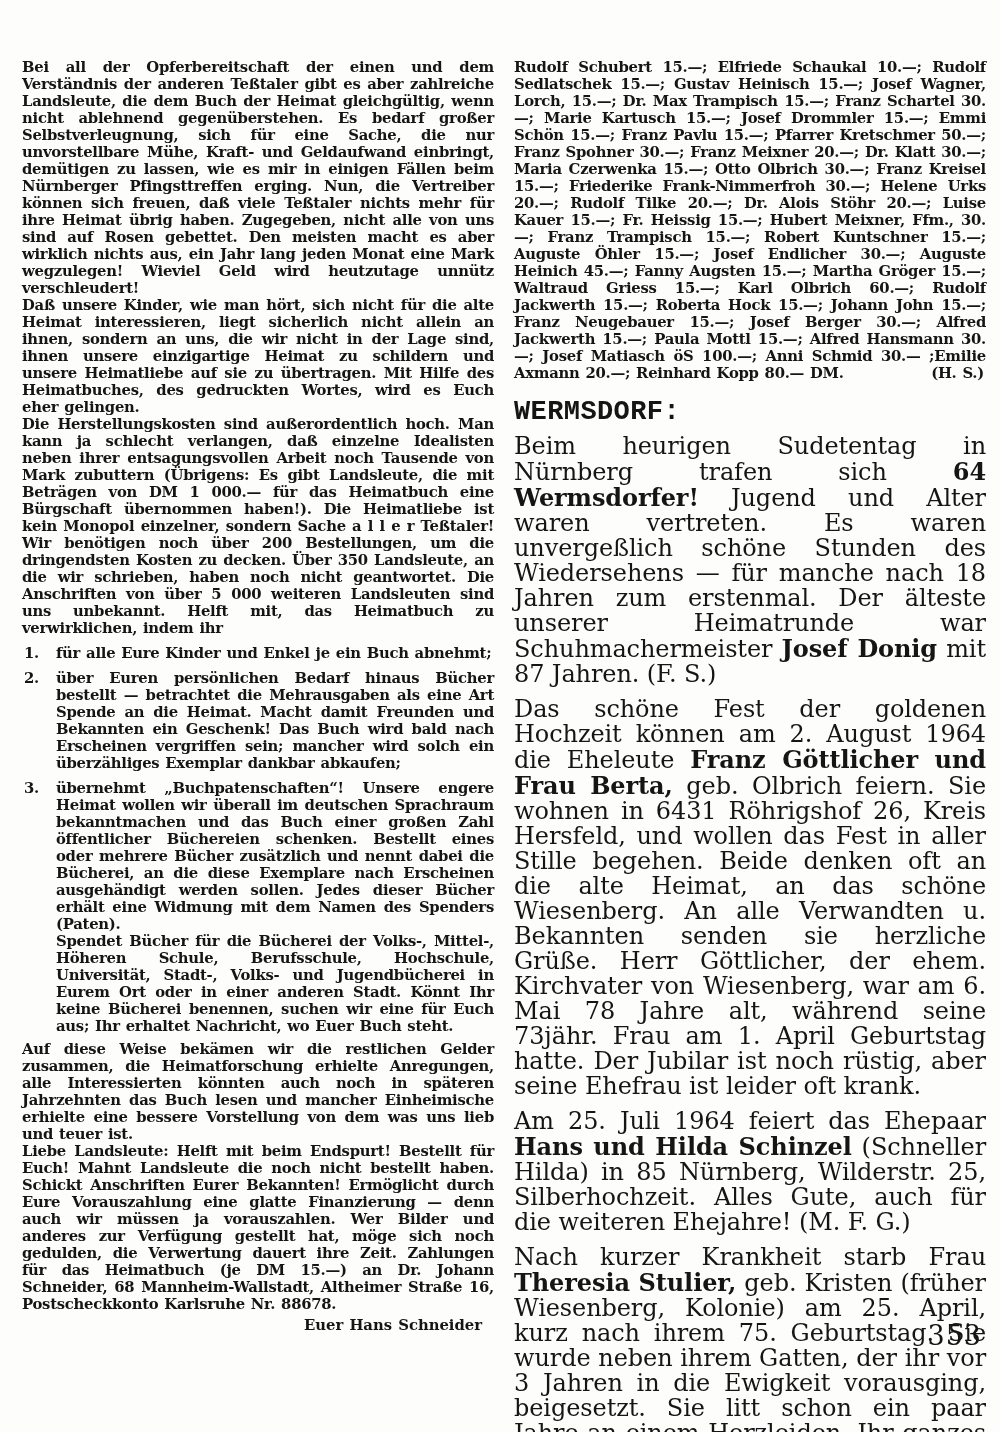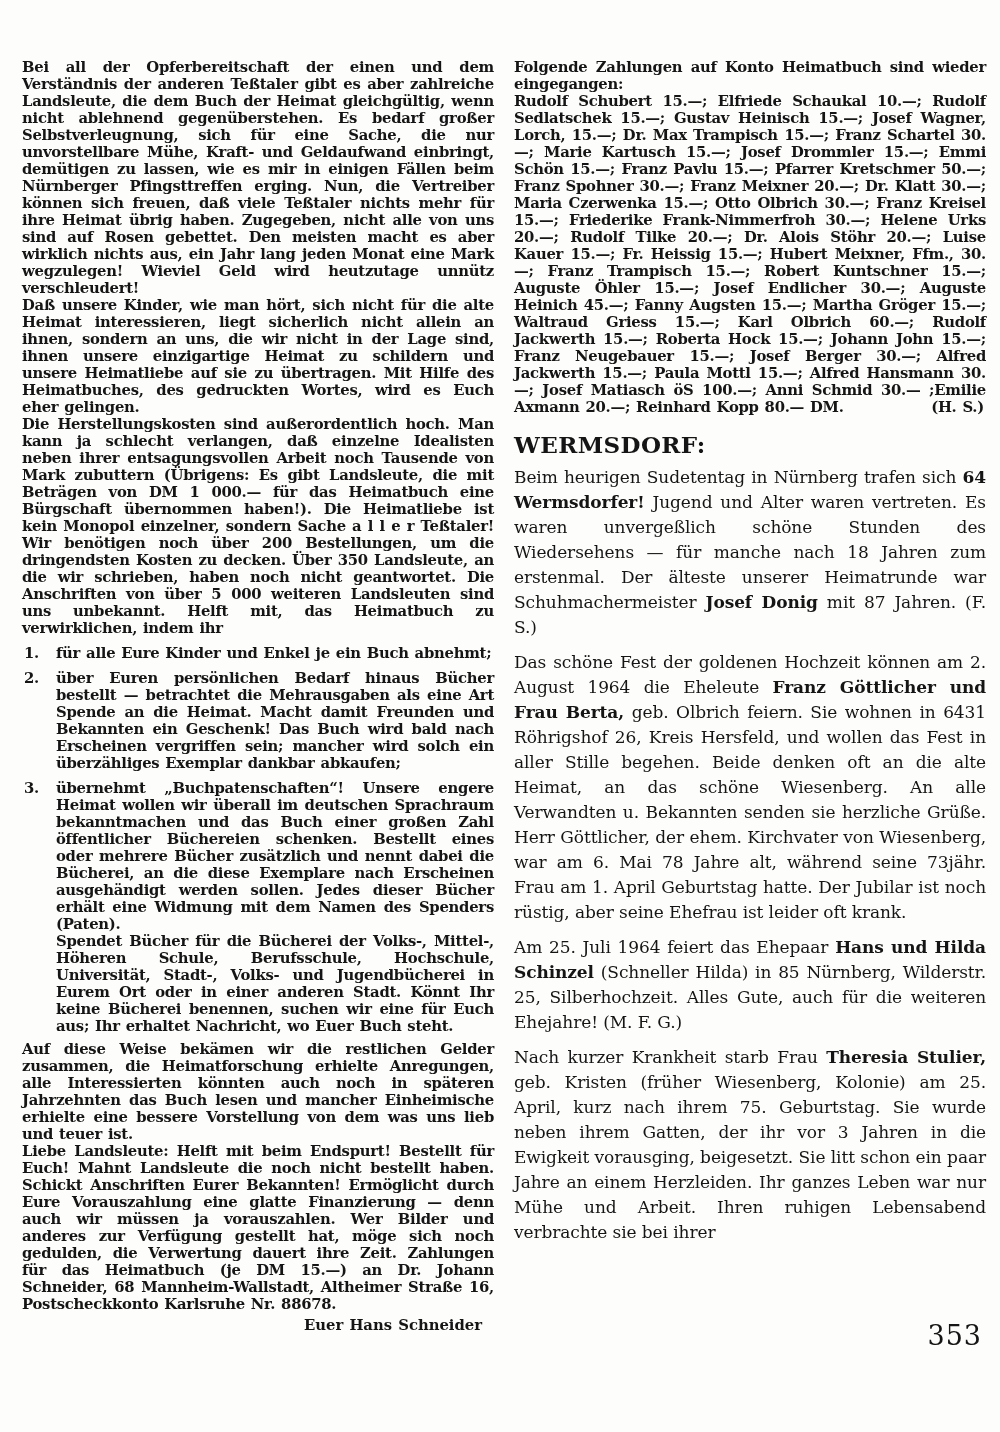--- a/index.html
+++ b/index.html
@@ -72,7 +72,6 @@
     </div>
 
     <div class="col">
-      <p class="sm"><span>Folgende Zahlungen auf Konto Heimatbuch sind wieder eingegangen:</span></p>
       <p class="sm payments">
         <span><span>Rudolf Schubert 15.—; Elfriede Schaukal 10.—; Rudolf Sedlatschek 15.—; Gustav Heinisch 15.—; Josef Wagner, Lorch, 15.—; Dr. Max Trampisch 15.—; Franz Schartel 30.—; Marie Kartusch 15.—; Josef Drommler 15.—; Emmi Schön 15.—; Franz Pavlu 15.—; Pfarrer Kretschmer 50.—; Franz Spohner 30.—; Franz Meixner 20.—; Dr. Klatt 30.—; Maria Czerwenka 15.—; Otto Olbrich 30.—; Franz Kreisel 15.—; Friederike Frank-Nimmerfroh 30.—; Helene Urks 20.—; Rudolf Tilke 20.—; Dr. Alois Stöhr 20.—; Luise Kauer 15.—; Fr. Heissig 15.—; Hubert Meixner, Ffm., 30.—; Franz Trampisch 15.—; Robert Kuntschner 15.—; Auguste Öhler 15.—; Josef Endlicher 30.—; Auguste Heinich 45.—; Fanny Augsten 15.—; Martha Gröger 15.—; Waltraud Griess 15.—; Karl Olbrich 60.—; Rudolf Jackwerth 15.—; Roberta Hock 15.—; Johann John 15.—; Franz Neugebauer 15.—; Josef Berger 30.—; Alfred Jackwerth 15.—; Paula Mottl 15.—; Alfred Hansmann 30.—; Josef Matiasch öS 100.—; Anni Schmid 30.— ;Emilie Axmann 20.—; Reinhard Kopp 80.— DM.</span></span>
         <span class="sign">(H. S.)</span>

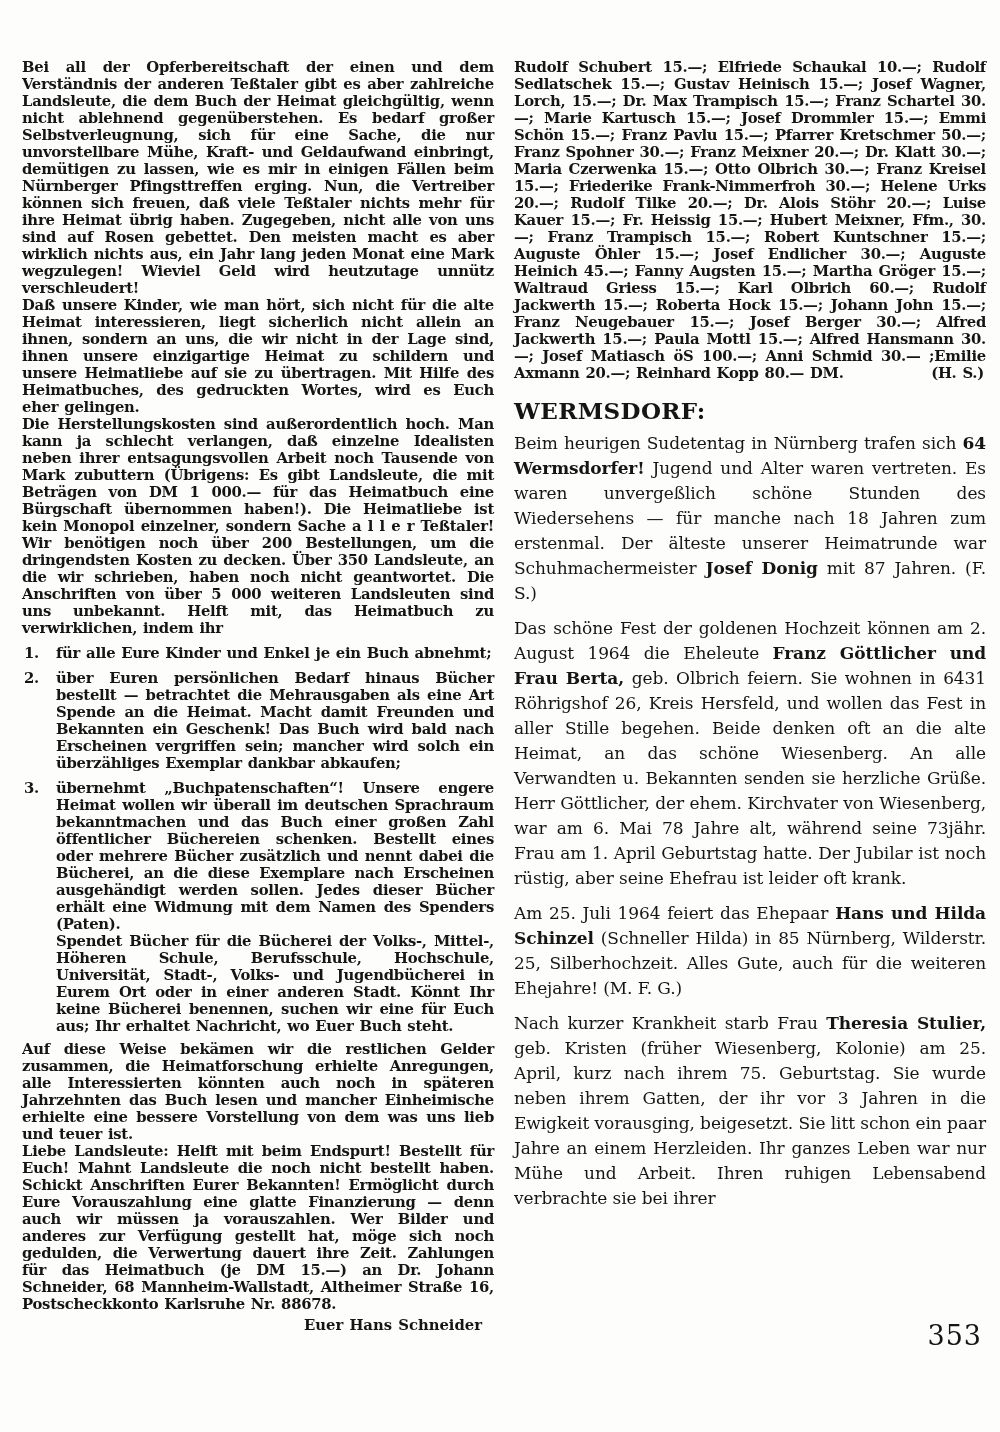--- a/index.html
+++ b/index.html
@@ -26,8 +26,9 @@
   }
   .payments .sign{float:right;padding-right:2px;}
   .section-heading{
-    font-size:23px;font-weight:700;margin:16px 0 7px 0;
+    font-size:27px;font-weight:700;margin:16px 0 7px 0;
     letter-spacing:0.4px;
+    font-family:Liberation Mono, monospace;
   }
   .lg{
     font-size:17px;line-height:25px;font-weight:400;

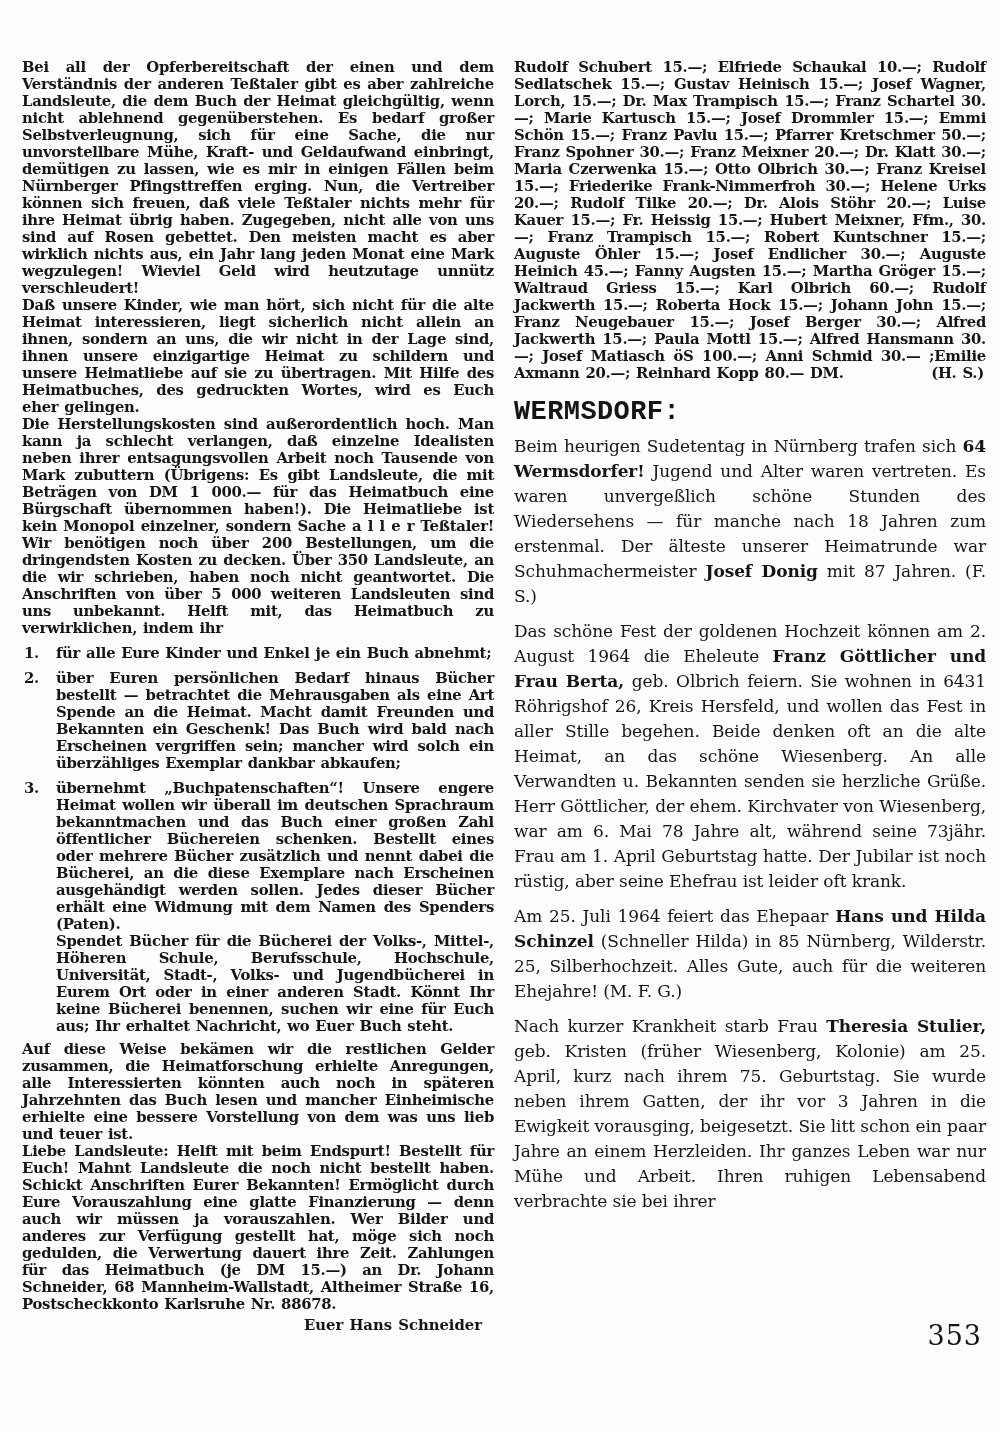--- a/index.html
+++ b/index.html
@@ -31,7 +31,7 @@
     font-family:Liberation Mono, monospace;
   }
   .lg{
-    font-size:17px;line-height:25px;font-weight:400;
+    font-size:24px;line-height:25px;font-weight:400;
     text-align:justify;letter-spacing:-0.1px;margin-bottom:10px;
   }
   .lg b, .sm b{font-weight:700;}

